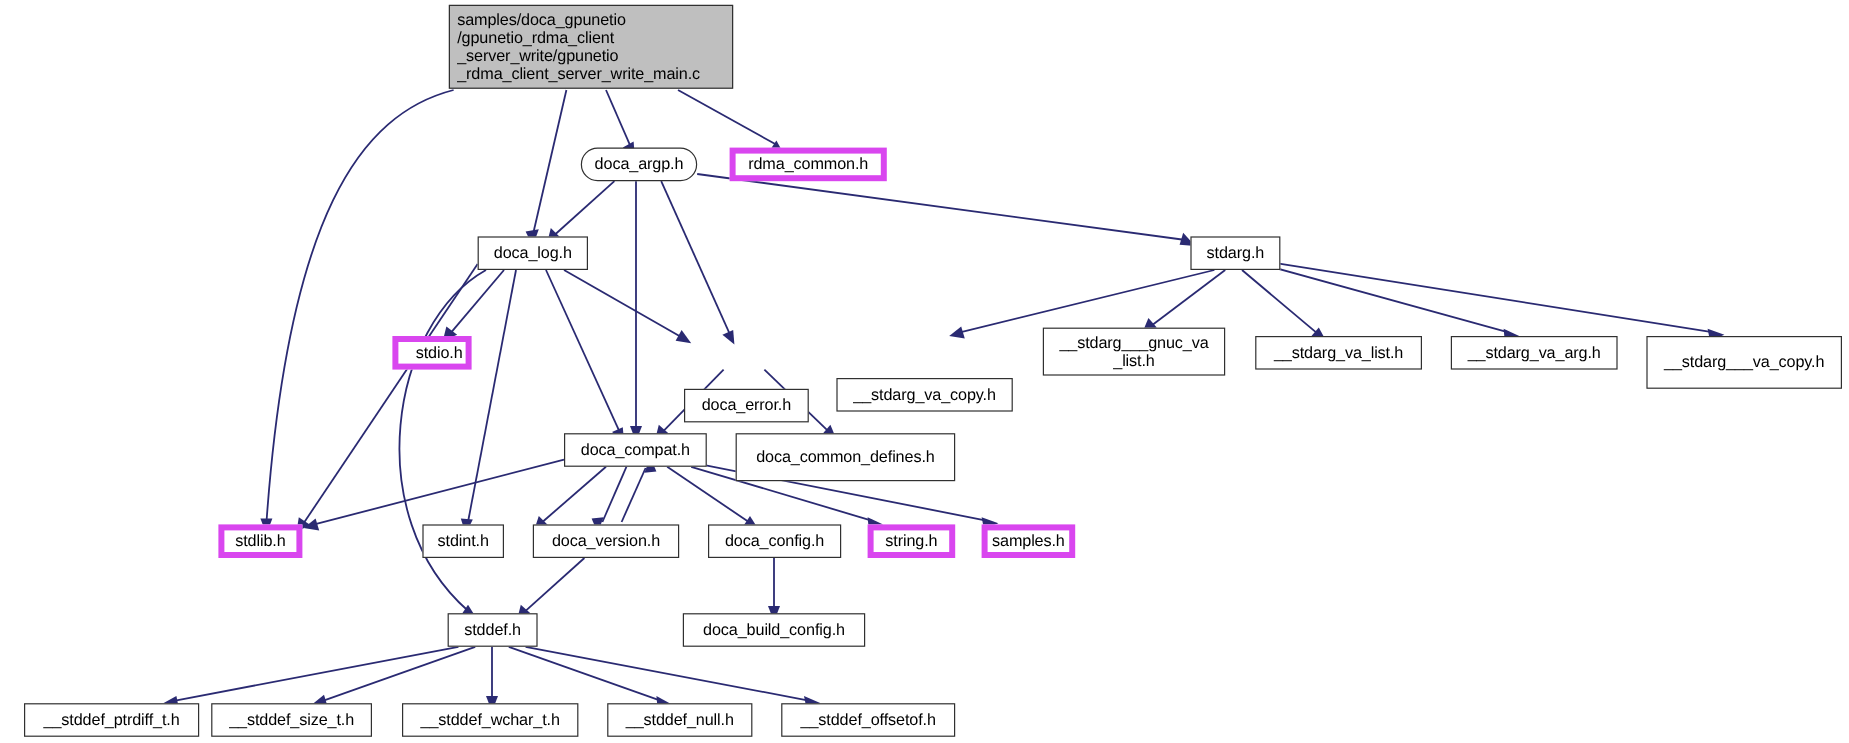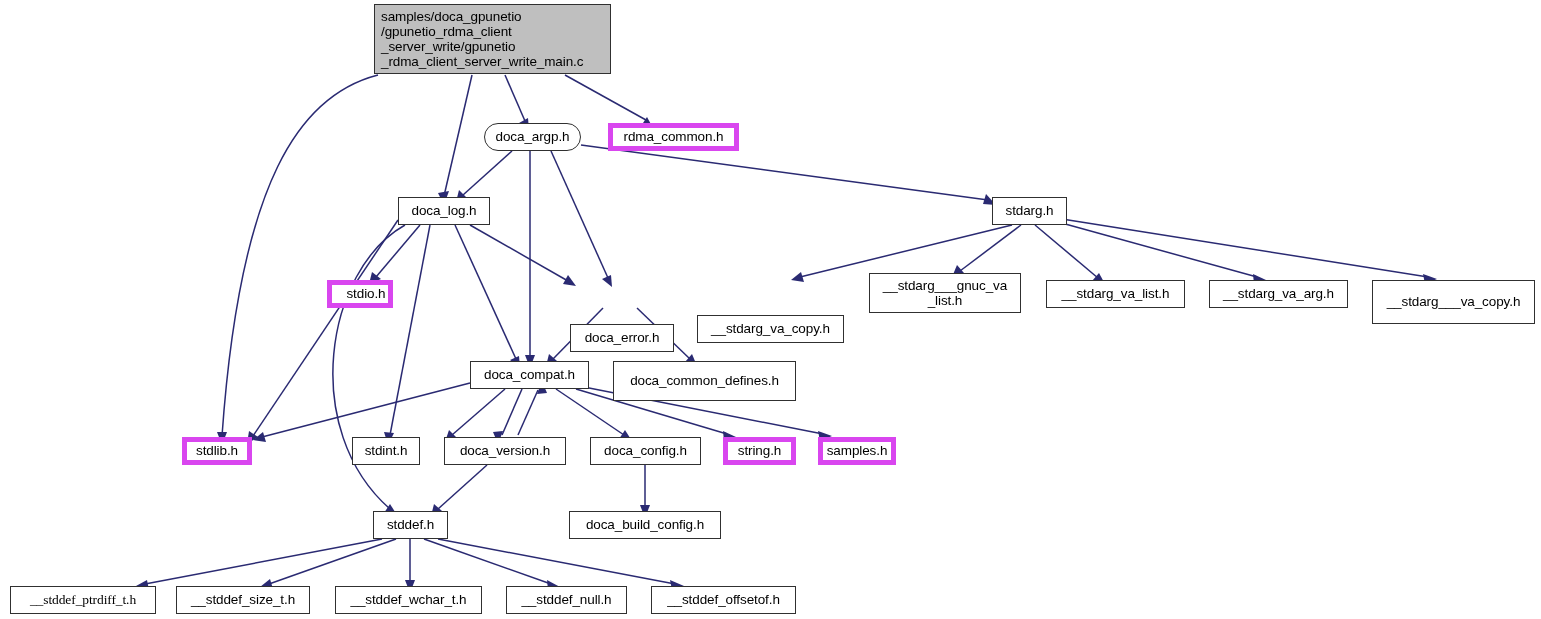--- a/index.html
+++ b/index.html
@@ -165,7 +165,7 @@
       <div class="node-box" style="left: 818px; top: 437px; width: 78px; height: 28px;">samples.h</div>
       <div class="node-box linked" style="left: 373px; top: 511px; width: 75px; height: 28px;">stddef.h</div>
       <div class="node-box linked" style="left: 569px; top: 511px; width: 152px; height: 28px;">doca_build_config.h</div>
-      <div class="node-box linked" style="left: 10px; top: 586px; width: 146px; height: 28px; font-family: Liberation Serif, serif;">__stddef_ptrdiff_t.h</div>
+      <div class="node-box linked" style="left: 20px; top: 586px; width: 146px; height: 28px;">__stddef_ptrdiff_t.h</div>
       <div class="node-box linked" style="left: 176px; top: 586px; width: 134px; height: 28px;">__stddef_size_t.h</div>
       <div class="node-box linked" style="left: 335px; top: 586px; width: 147px; height: 28px;">__stddef_wchar_t.h</div>
       <div class="node-box linked" style="left: 506px; top: 586px; width: 121px; height: 28px;">__stddef_null.h</div>

